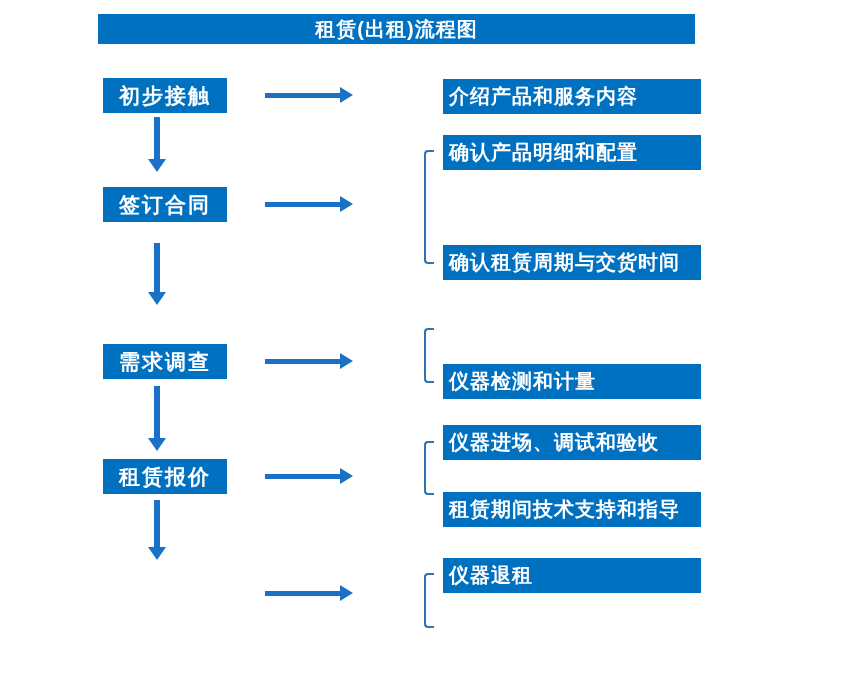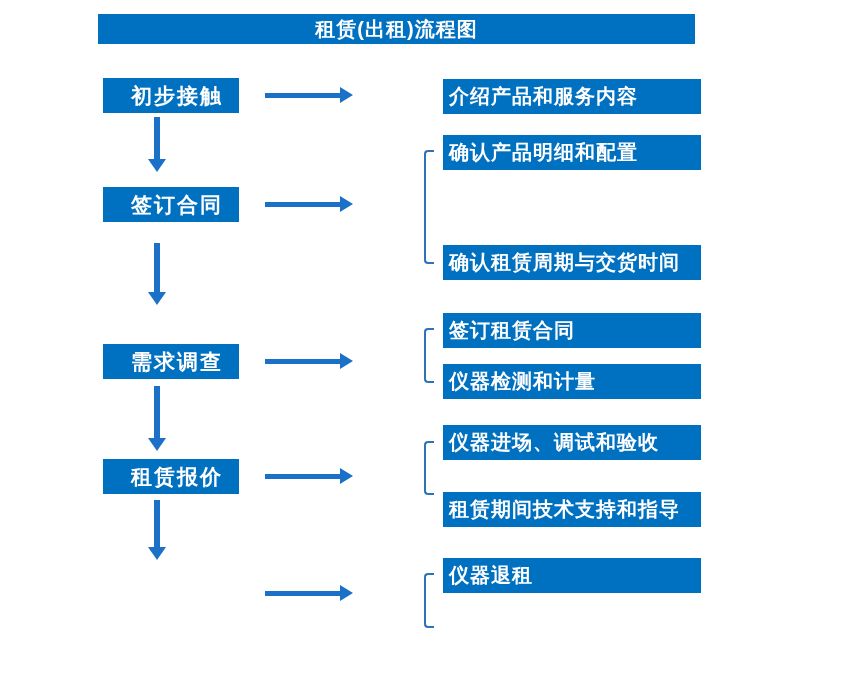--- a/index.html
+++ b/index.html
@@ -24,7 +24,7 @@
     position:absolute;left:103px;width:124px;height:35px;
     background:var(--box-blue);color:var(--text-white);
     display:flex;align-items:center;justify-content:center;
-    font-size:21px;font-weight:bold;letter-spacing:2px;white-space:nowrap;padding-left:12px;
+    font-size:21px;font-weight:bold;letter-spacing:2px;white-space:nowrap;
   }
 
   .detail-box{

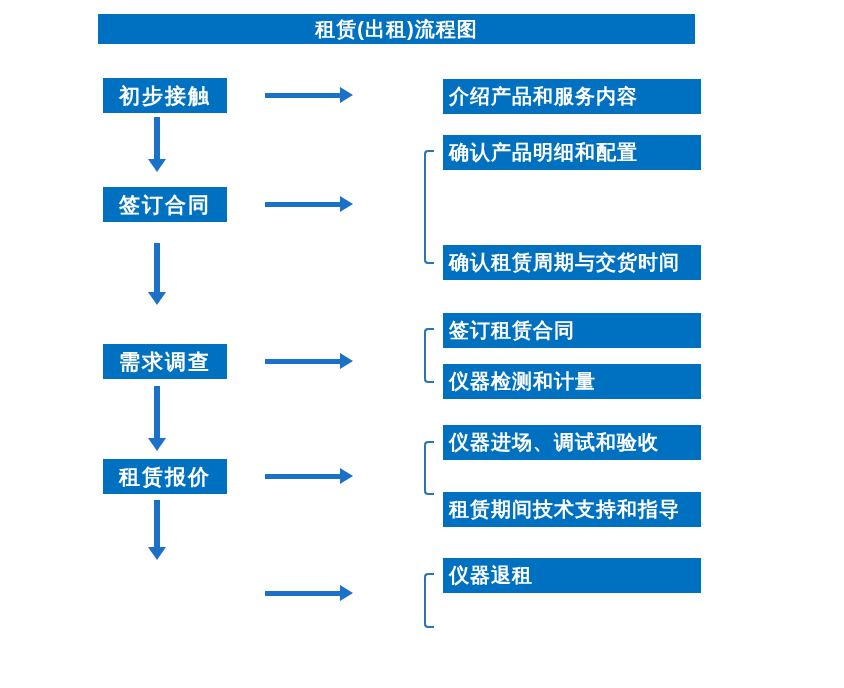--- a/index.html
+++ b/index.html
@@ -114,7 +114,6 @@
   <div class="detail-box" style="top:135px">确认产品明细和配置</div>
   <div class="detail-box" style="top:245px">确认租赁周期与交货时间</div>
 
-  <div class="detail-box" style="top:313px">签订租赁合同</div>
   <div class="detail-box" style="top:364px">仪器检测和计量</div>
 
   <div class="detail-box" style="top:425px">仪器进场、调试和验收</div>

